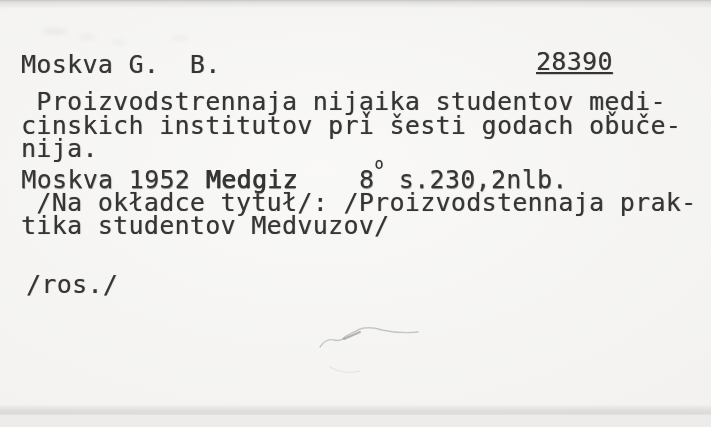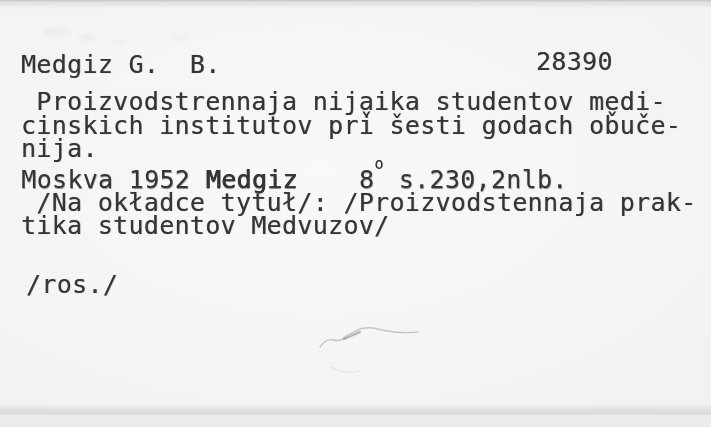--- a/index.html
+++ b/index.html
@@ -69,7 +69,7 @@
 
   <div class="tw" style="left:536px; top:49px;">28390</div>
 
-  <div class="tw" style="left:21px; top:52px;">Medgiz G.  B.</div>
+  <div class="tw" style="left:21px; top:52px;">Moskva G.  B.</div>
 
   <div class="tw" style="left:21px; top:89px;"> Proizvodstrennaja nija̬ika studentov me̬di-</div>
   <div class="tw" style="left:21px; top:113px;">cinskich institutov pri šesti godach obuče-</div>

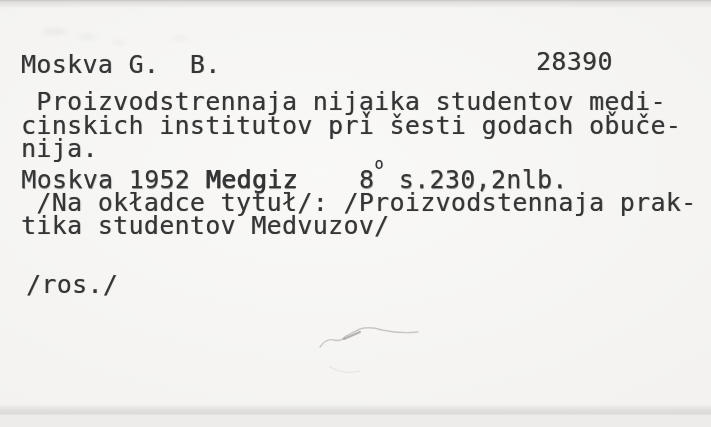--- a/index.html
+++ b/index.html
@@ -67,7 +67,7 @@
   <div class="smudge" style="left:112px; top:40px; width:14px; height:5px; opacity:.08;"></div>
   <div class="smudge" style="left:172px; top:36px; width:16px; height:4px; opacity:.10;"></div>
 
-  <div class="tw" style="left:536px; top:49px;">28390</div>
+  <div class="tw" style="left:536px; top:49px;text-decoration:underline;">28390</div>
 
   <div class="tw" style="left:21px; top:52px;">Moskva G.  B.</div>
 

